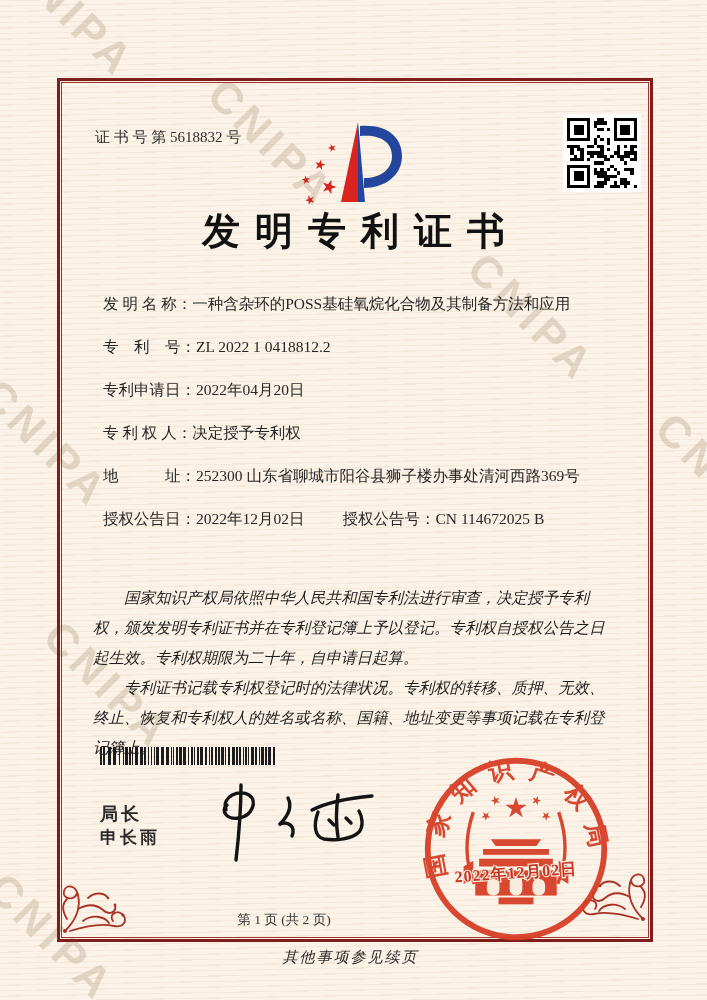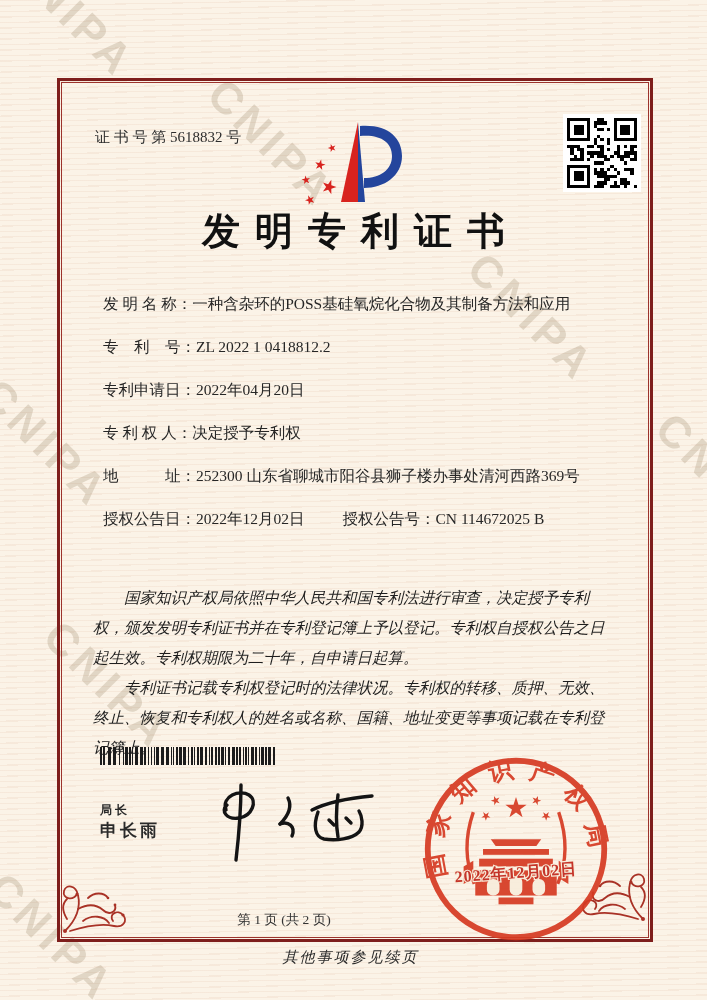--- a/index.html
+++ b/index.html
@@ -38,7 +38,7 @@
   .body-text p{margin:0;text-indent:2em;}
   .barcode{position:absolute;left:100px;top:747px;width:178px;height:18px;}
   .signer{position:absolute;left:100px;top:802px;font-family:"Liberation Sans","DejaVu Sans",sans-serif;font-weight:600;color:#2a2a2a;}
-  .signer .pos{font-size:12px;letter-spacing:3px;}
+  .signer .pos{font-size:18px;letter-spacing:3px;}
   .signer .nm{font-size:17px;letter-spacing:3px;margin-top:0;}
   .signature{position:absolute;left:196px;top:780px;width:190px;height:88px;}
   .seal{position:absolute;left:419px;top:752px;width:194px;height:194px;opacity:0.92;}

